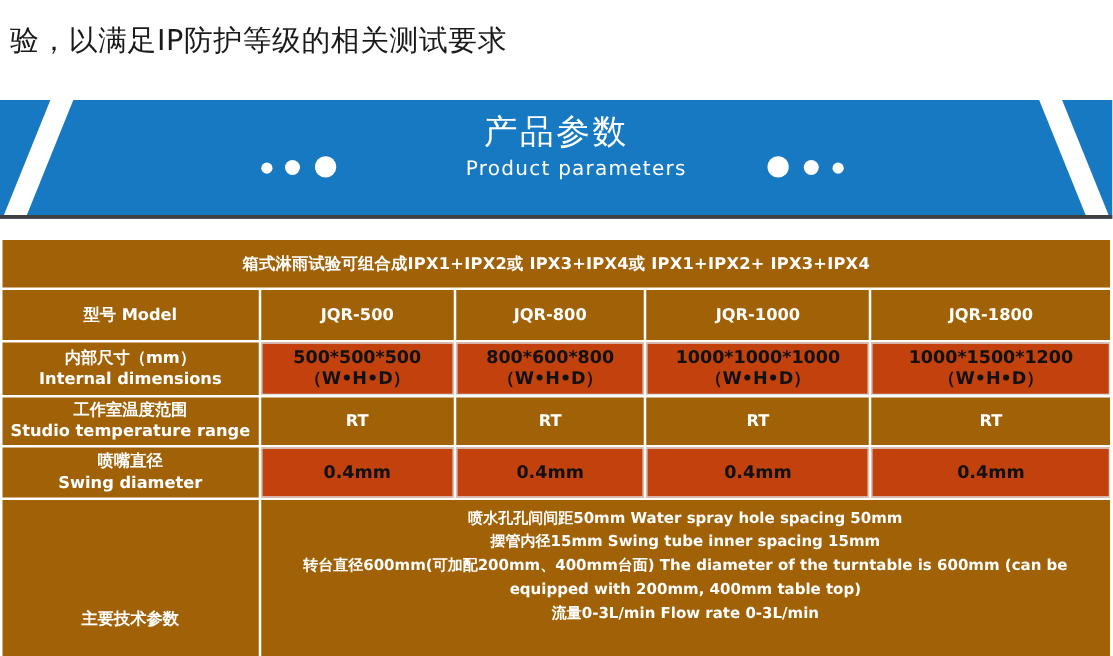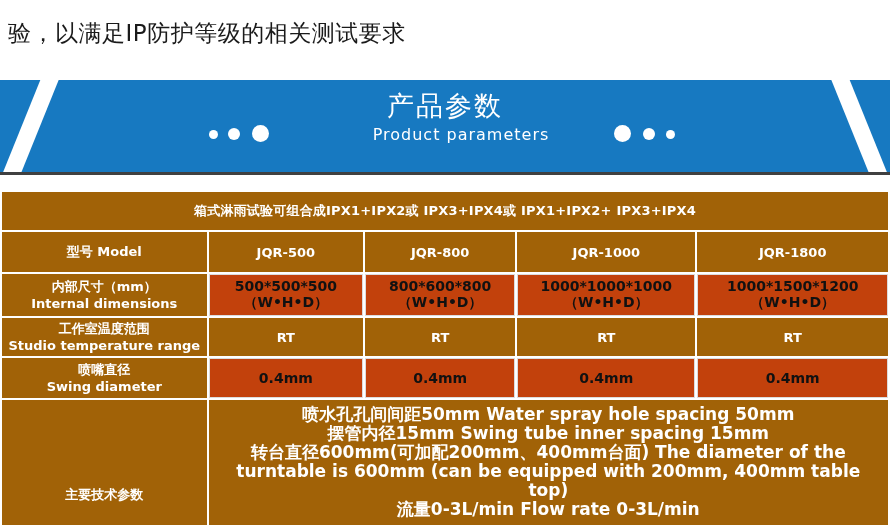--- a/index.html
+++ b/index.html
@@ -46,7 +46,7 @@
   
   td.tech-label{height:186px;vertical-align:middle;}
   td.tech-body{vertical-align:top;padding-top:5px;}
-  .tech-line{line-height:19px;font-size:17px;color:#ffffff;font-weight:bold;padding:0 30px;}
+  .tech-line{line-height:19px;font-size:12px;color:#ffffff;font-weight:bold;padding:0 30px;}
   .tech-line.wrapwide{padding:0 10px;}
 </style>
 </head>

